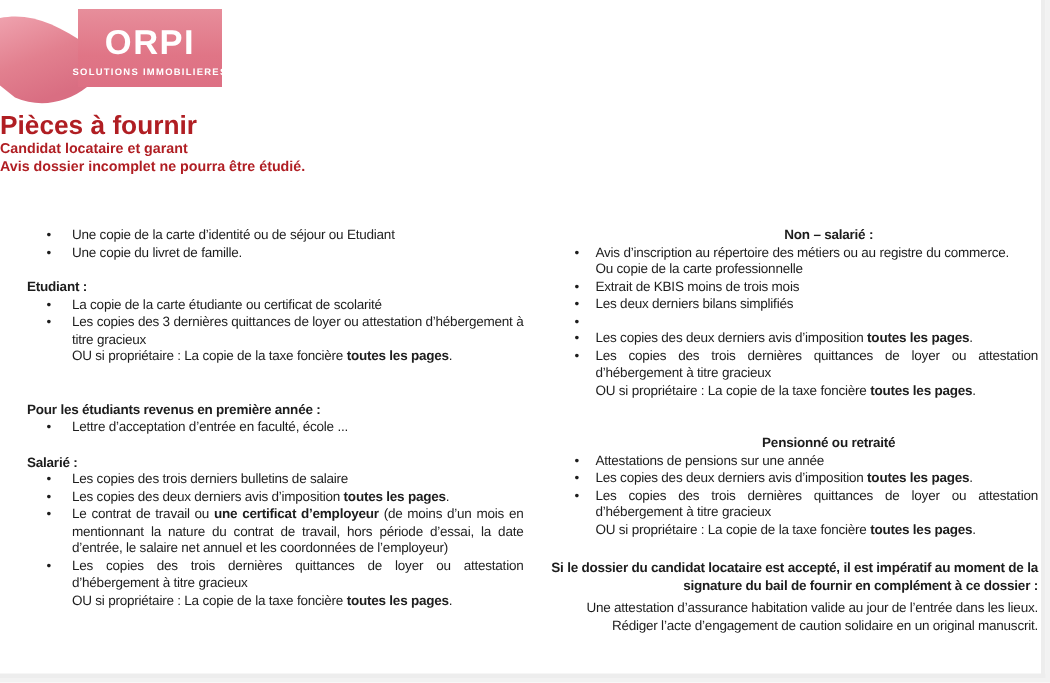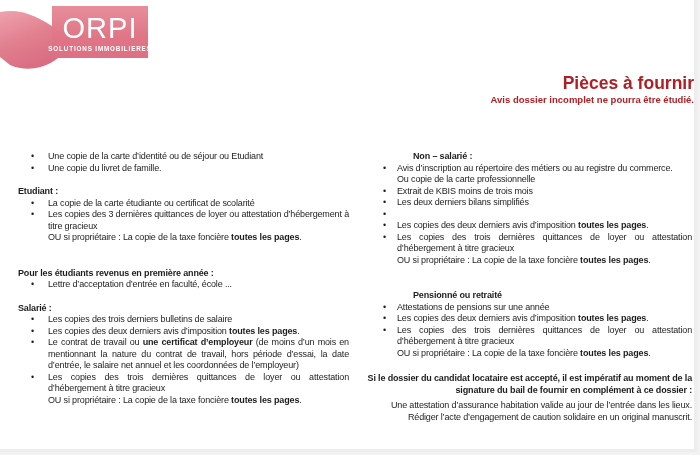--- a/index.html
+++ b/index.html
@@ -23,7 +23,7 @@
     display:flex;flex-direction:column;align-items:center;justify-content:center;
   }
   .logo-name{
-    color:#ffffff;font-weight:normal;font-size:29px;line-height:29px;
+    color:#ffffff;font-weight:bold;font-size:23px;line-height:29px;
     letter-spacing:1px;margin-top:2px;
   }
   .logo-tagline{

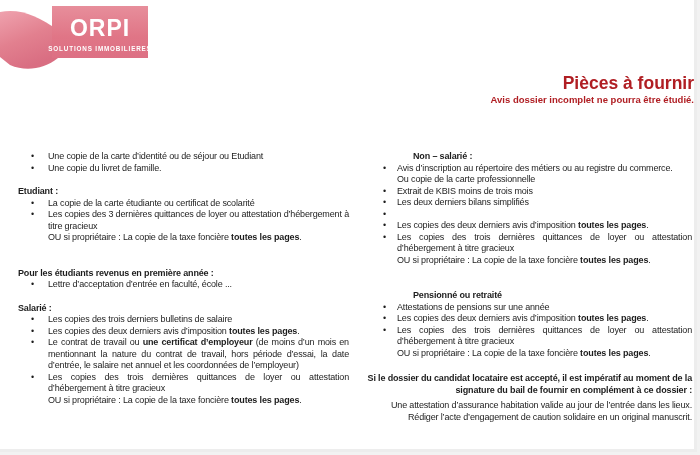--- a/index.html
+++ b/index.html
@@ -31,7 +31,7 @@
     white-space:nowrap;font-weight:bold;
   }
   
-  .doc-header{position:absolute;left:0;top:73px;width:694px;text-align:right;color:#b01e23;}
+  .doc-header{position:absolute;left:0;top:73px;width:694px;text-align:left;color:#b01e23;}
   .doc-title{font-size:17.5px;font-weight:bold;line-height:20px;margin:0;}
   .doc-sub{font-size:9.5px;font-weight:bold;line-height:11px;margin-top:1px;}
   

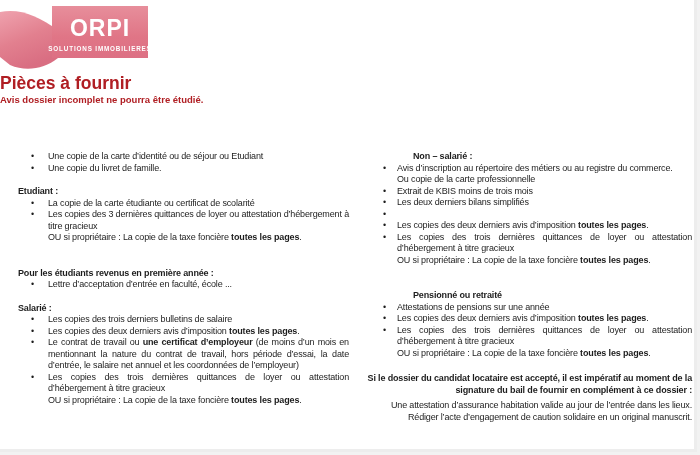--- a/index.html
+++ b/index.html
@@ -82,6 +82,7 @@
 
   <div class="doc-header">
     <h1 class="doc-title">Pièces à fournir</h1>
+    <div class="doc-sub">Candidat locataire et garant</div>
     <div class="doc-sub">Avis dossier incomplet ne pourra être étudié.</div>
   </div>
 

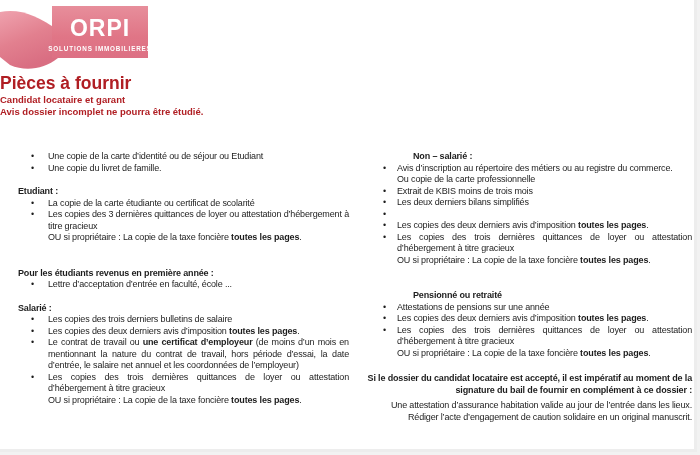--- a/index.html
+++ b/index.html
@@ -43,7 +43,7 @@
   .col-right{left:362px;width:330px;}
   .sec-title{font-weight:bold;}
   .col-left .sec-title{}
-  .col-right .sec-title{margin-left:51px;}
+  .col-right .sec-title{margin-left:51px;text-align:center;}
   .sec-title.flush{margin-left:0;}
   .li{display:flex;align-items:flex-start;}
   .dot{flex:0 0 auto;box-sizing:border-box;}

